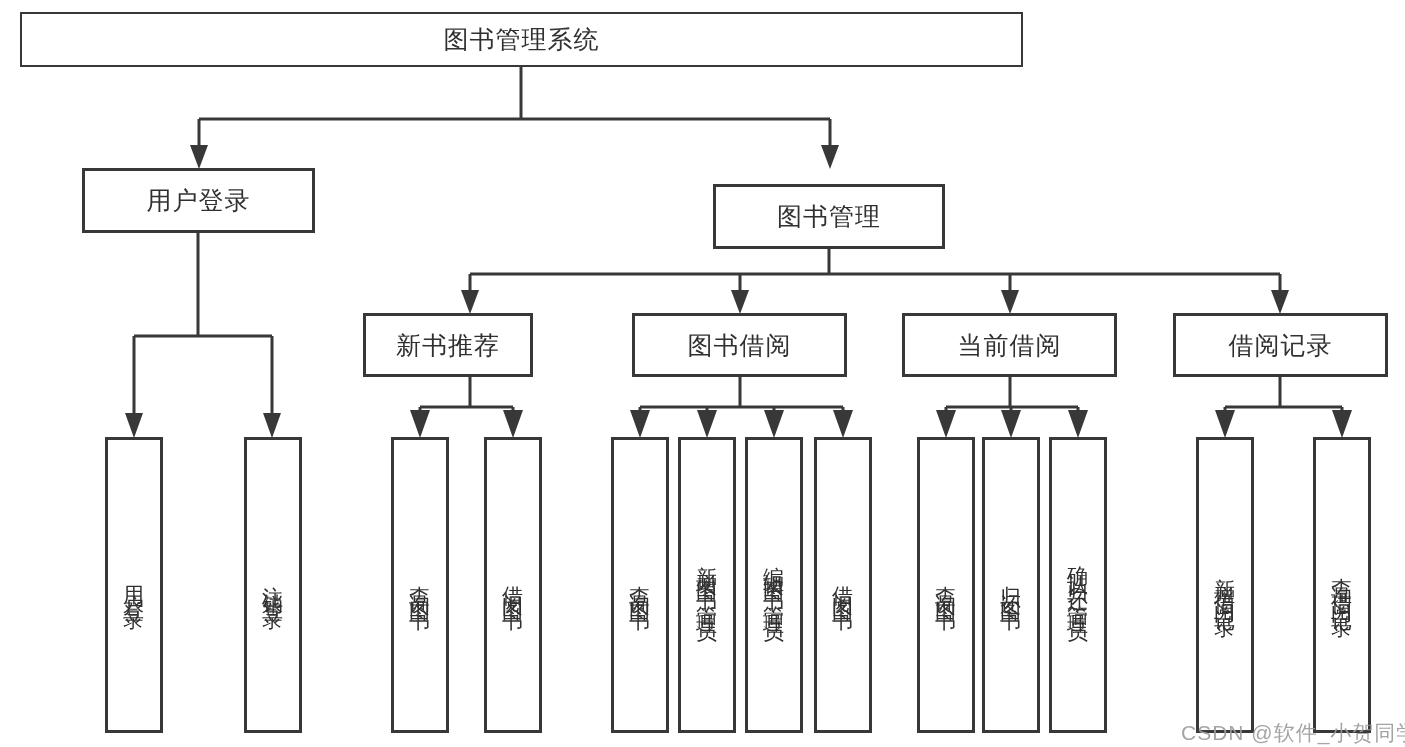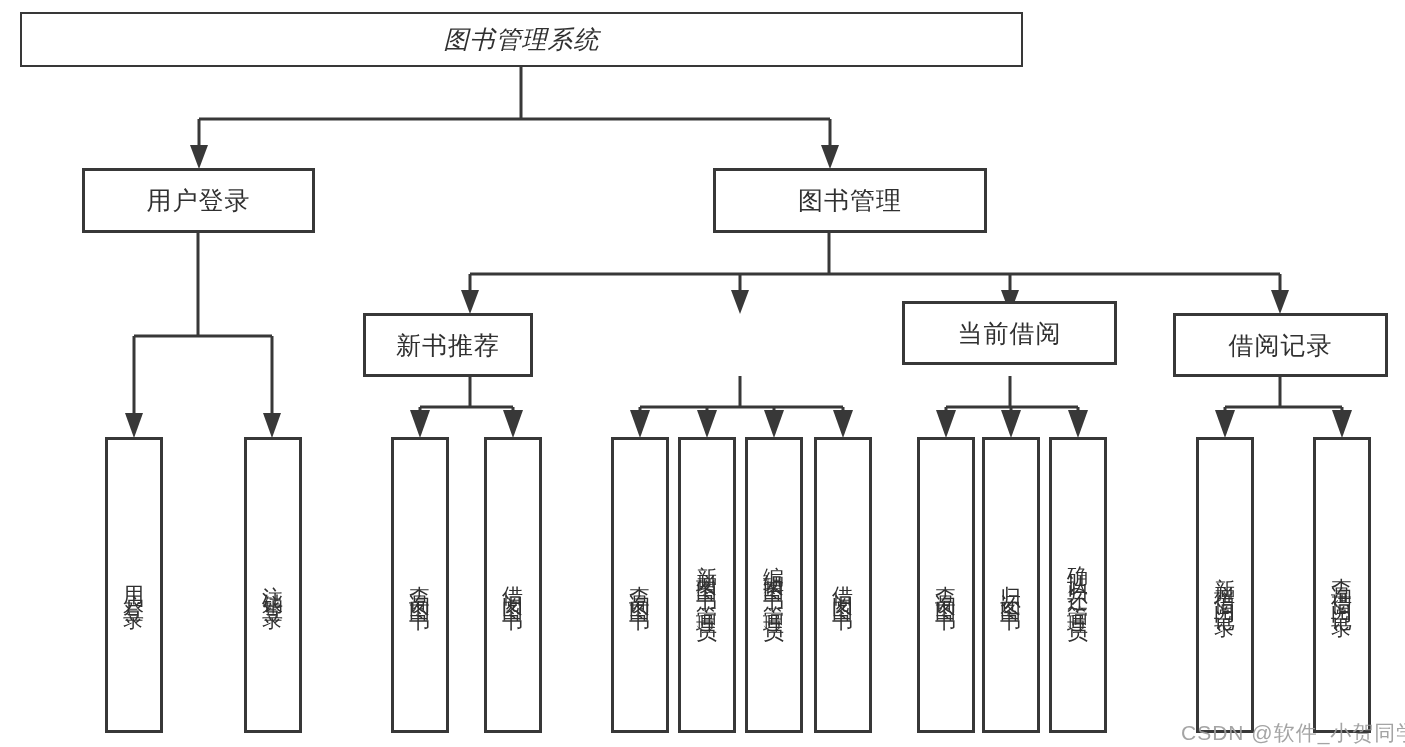--- a/index.html
+++ b/index.html
@@ -106,7 +106,7 @@
     </g>
   </svg>
 
-  <div class="node root" style="left:20px; top:12px; width:1003px; height:55px;font-style:italic;">图书管理系统</div>
+  <div class="node root" style="left:20px; top:12px; width:1003px; height:55px;">图书管理系统</div>
 
   <div class="node" style="left:82px; top:168px; width:233px; height:65px;">用户登录</div>
   <div class="node" style="left:713px; top:168px; width:274px; height:65px;">图书管理</div>

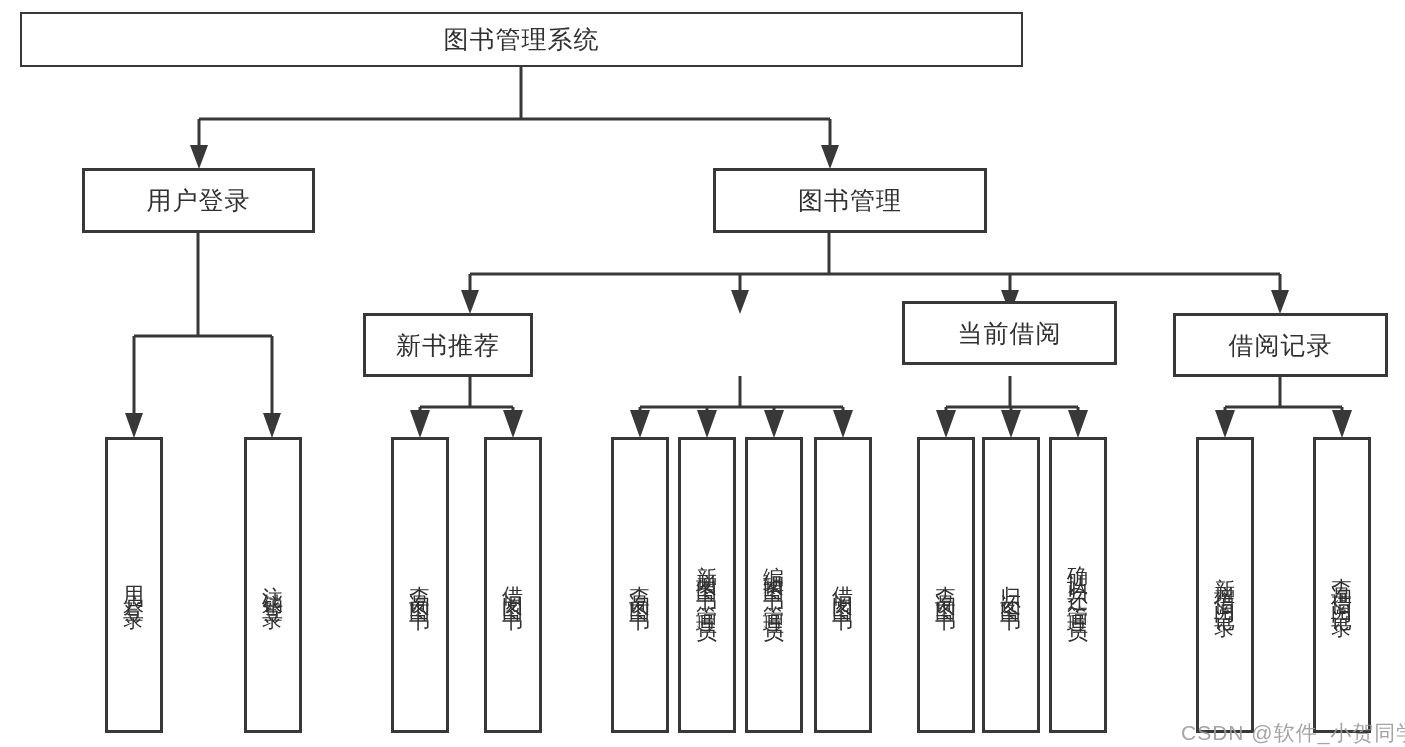--- a/index.html
+++ b/index.html
@@ -109,7 +109,7 @@
   <div class="node root" style="left:20px; top:12px; width:1003px; height:55px;">图书管理系统</div>
 
   <div class="node" style="left:82px; top:168px; width:233px; height:65px;">用户登录</div>
-  <div class="node" style="left:713px; top:168px; width:274px; height:65px;">图书管理</div>
+  <div class="node" style="left:713px; top:184px; width:232px; height:65px;">图书管理</div>
 
   <div class="node" style="left:363px; top:313px; width:170px; height:64px;">新书推荐</div>
   <div class="node" style="left:902px; top:301px; width:215px; height:64px;">当前借阅</div>

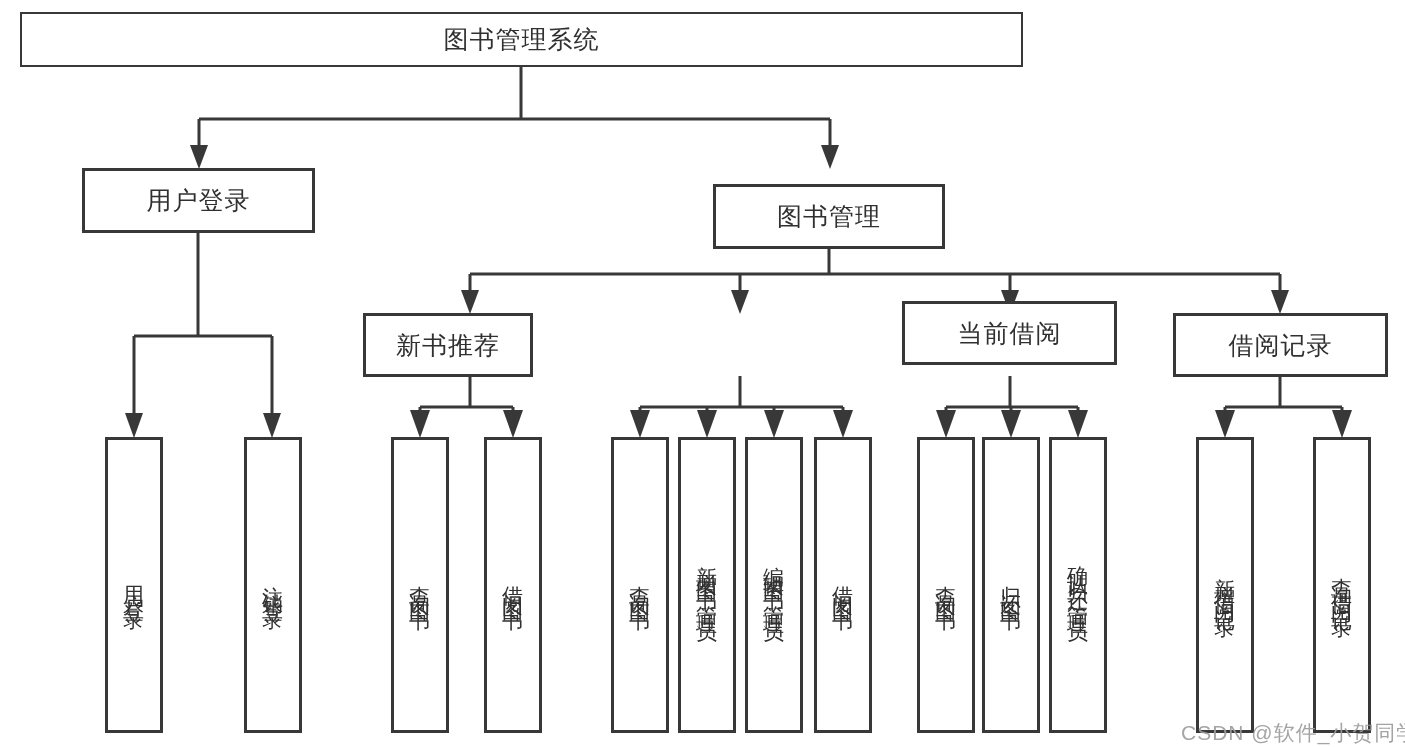--- a/index.html
+++ b/index.html
@@ -112,6 +112,7 @@
   <div class="node" style="left:713px; top:184px; width:232px; height:65px;">图书管理</div>
 
   <div class="node" style="left:363px; top:313px; width:170px; height:64px;">新书推荐</div>
+  <div class="node" style="left:632px; top:313px; width:215px; height:64px;">图书借阅</div>
   <div class="node" style="left:902px; top:301px; width:215px; height:64px;">当前借阅</div>
   <div class="node" style="left:1173px; top:313px; width:215px; height:64px;">借阅记录</div>
 

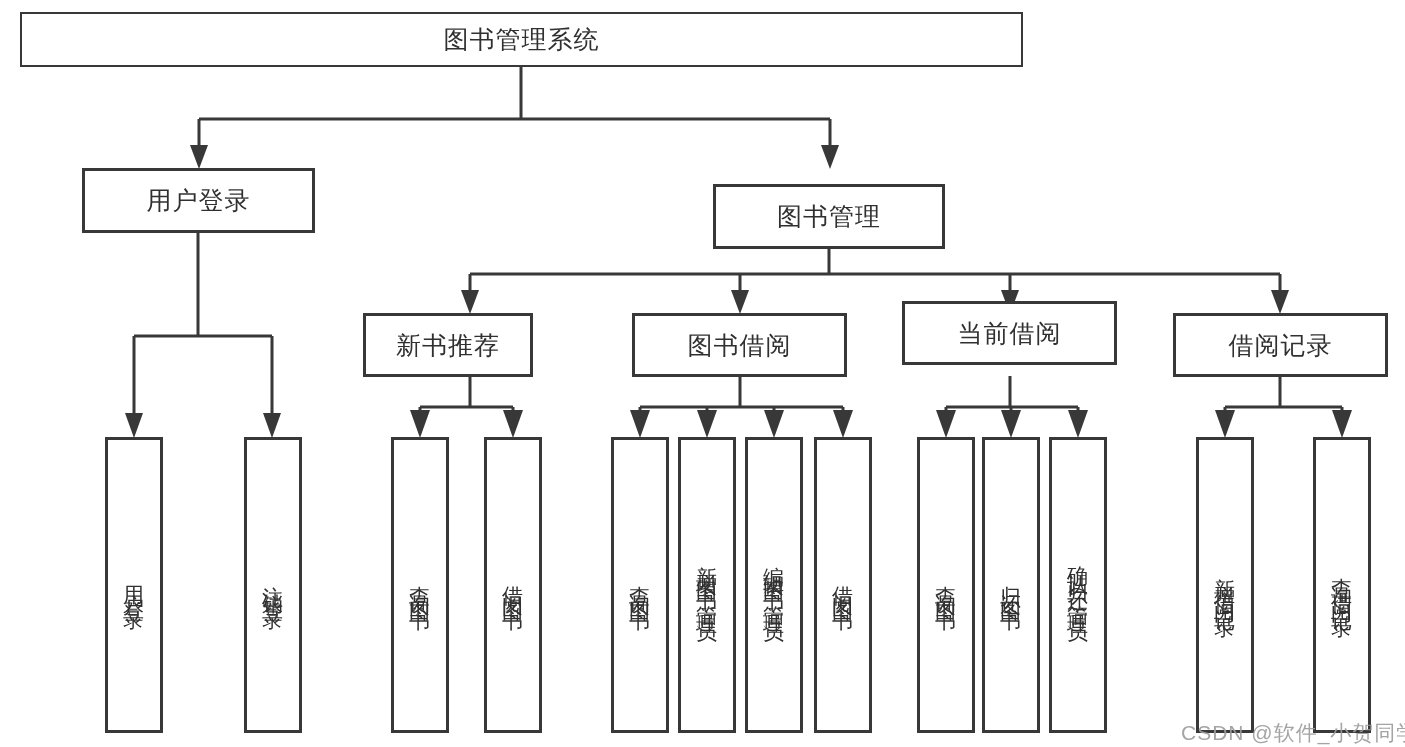--- a/index.html
+++ b/index.html
@@ -113,7 +113,7 @@
 
   <div class="node" style="left:363px; top:313px; width:170px; height:64px;">新书推荐</div>
   <div class="node" style="left:632px; top:313px; width:215px; height:64px;">图书借阅</div>
-  <div class="node" style="left:902px; top:301px; width:215px; height:64px;">当前借阅</div>
+  <div class="node" style="left:902px; top:313px; width:215px; height:64px;">当前借阅</div>
   <div class="node" style="left:1173px; top:313px; width:215px; height:64px;">借阅记录</div>
 
   <div class="node leaf" style="left:105px; top:437px; width:58px; height:296px;">用户登录</div>

